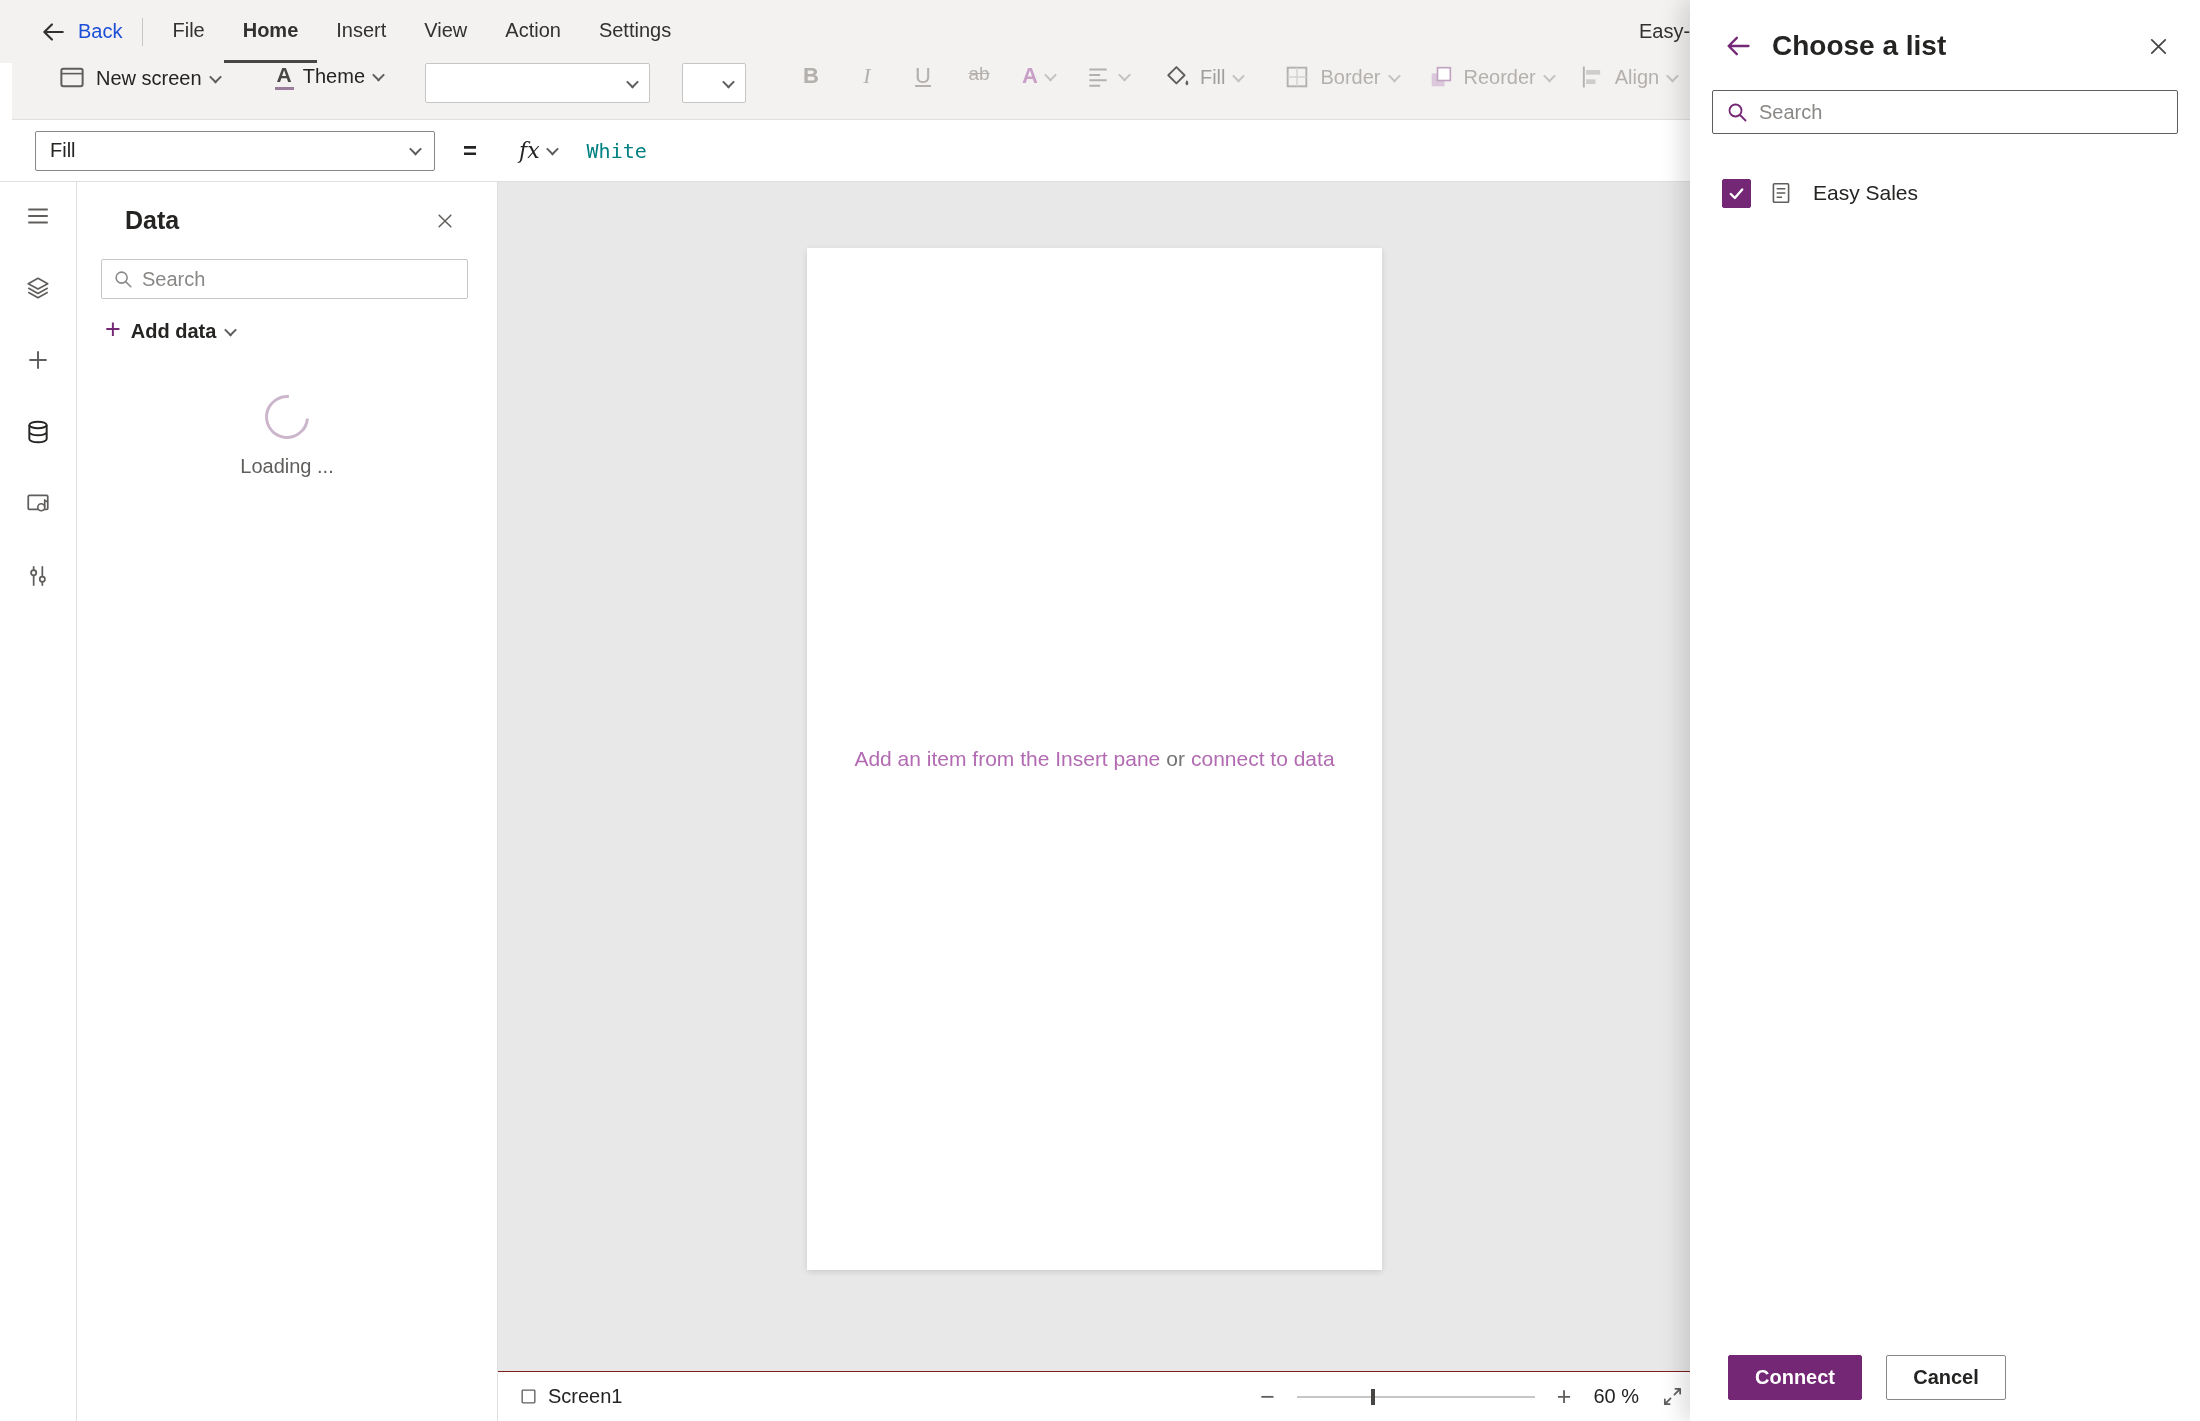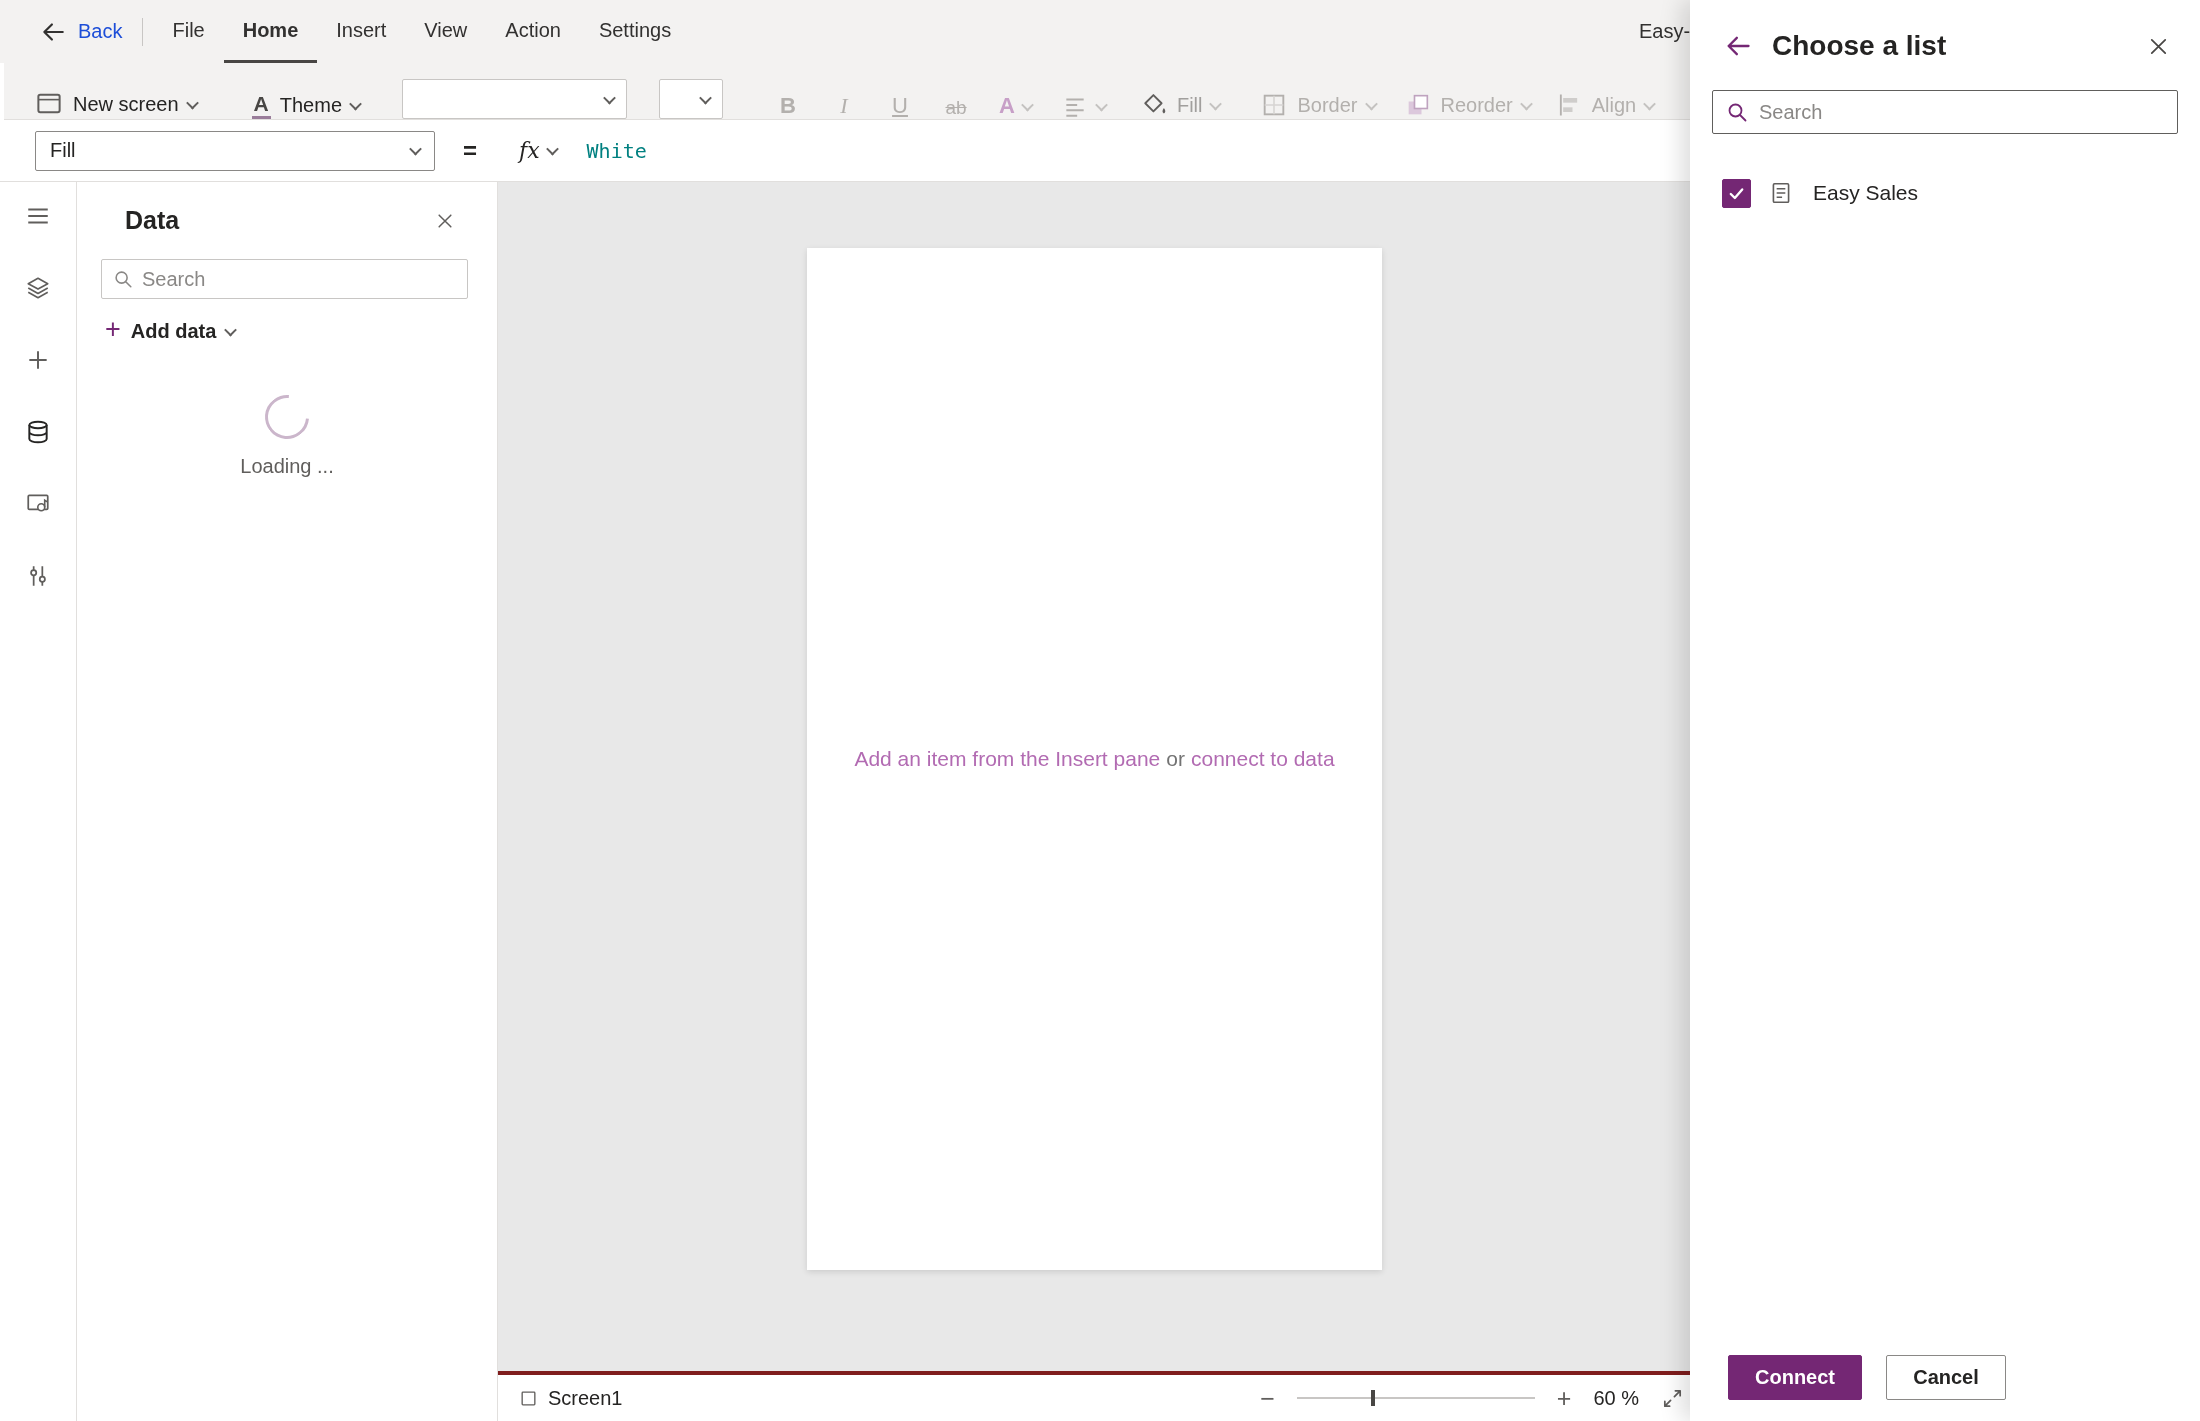--- a/index.html
+++ b/index.html
@@ -20,8 +20,8 @@
     font-size:20px; color:#323130; white-space:nowrap; }
 
   
-  .ribbon { position:absolute; top:63px; left:4px; right:0; height:57px; background:#f3f2f1;
-    border-bottom:1px solid #e1dfdd; display:flex; align-items:flex-end; padding-left:30px; z-index:4; white-space:nowrap; }
+  .ribbon { position:absolute; top:63px; left:12px; right:0; height:57px; background:#f3f2f1;
+    border-bottom:1px solid #e1dfdd; display:flex; align-items:flex-start; padding-left:45px; z-index:4; white-space:nowrap; }
   .rb-btn { display:flex; align-items:center; gap:9px; font-size:20px; color:#252423; cursor:pointer; }
   .rb-btn.dis { color:#b3b0ad; cursor:default; }
   .chev { width:9px; height:9px; border-right:2px solid #605e5c; border-bottom:2px solid #605e5c;

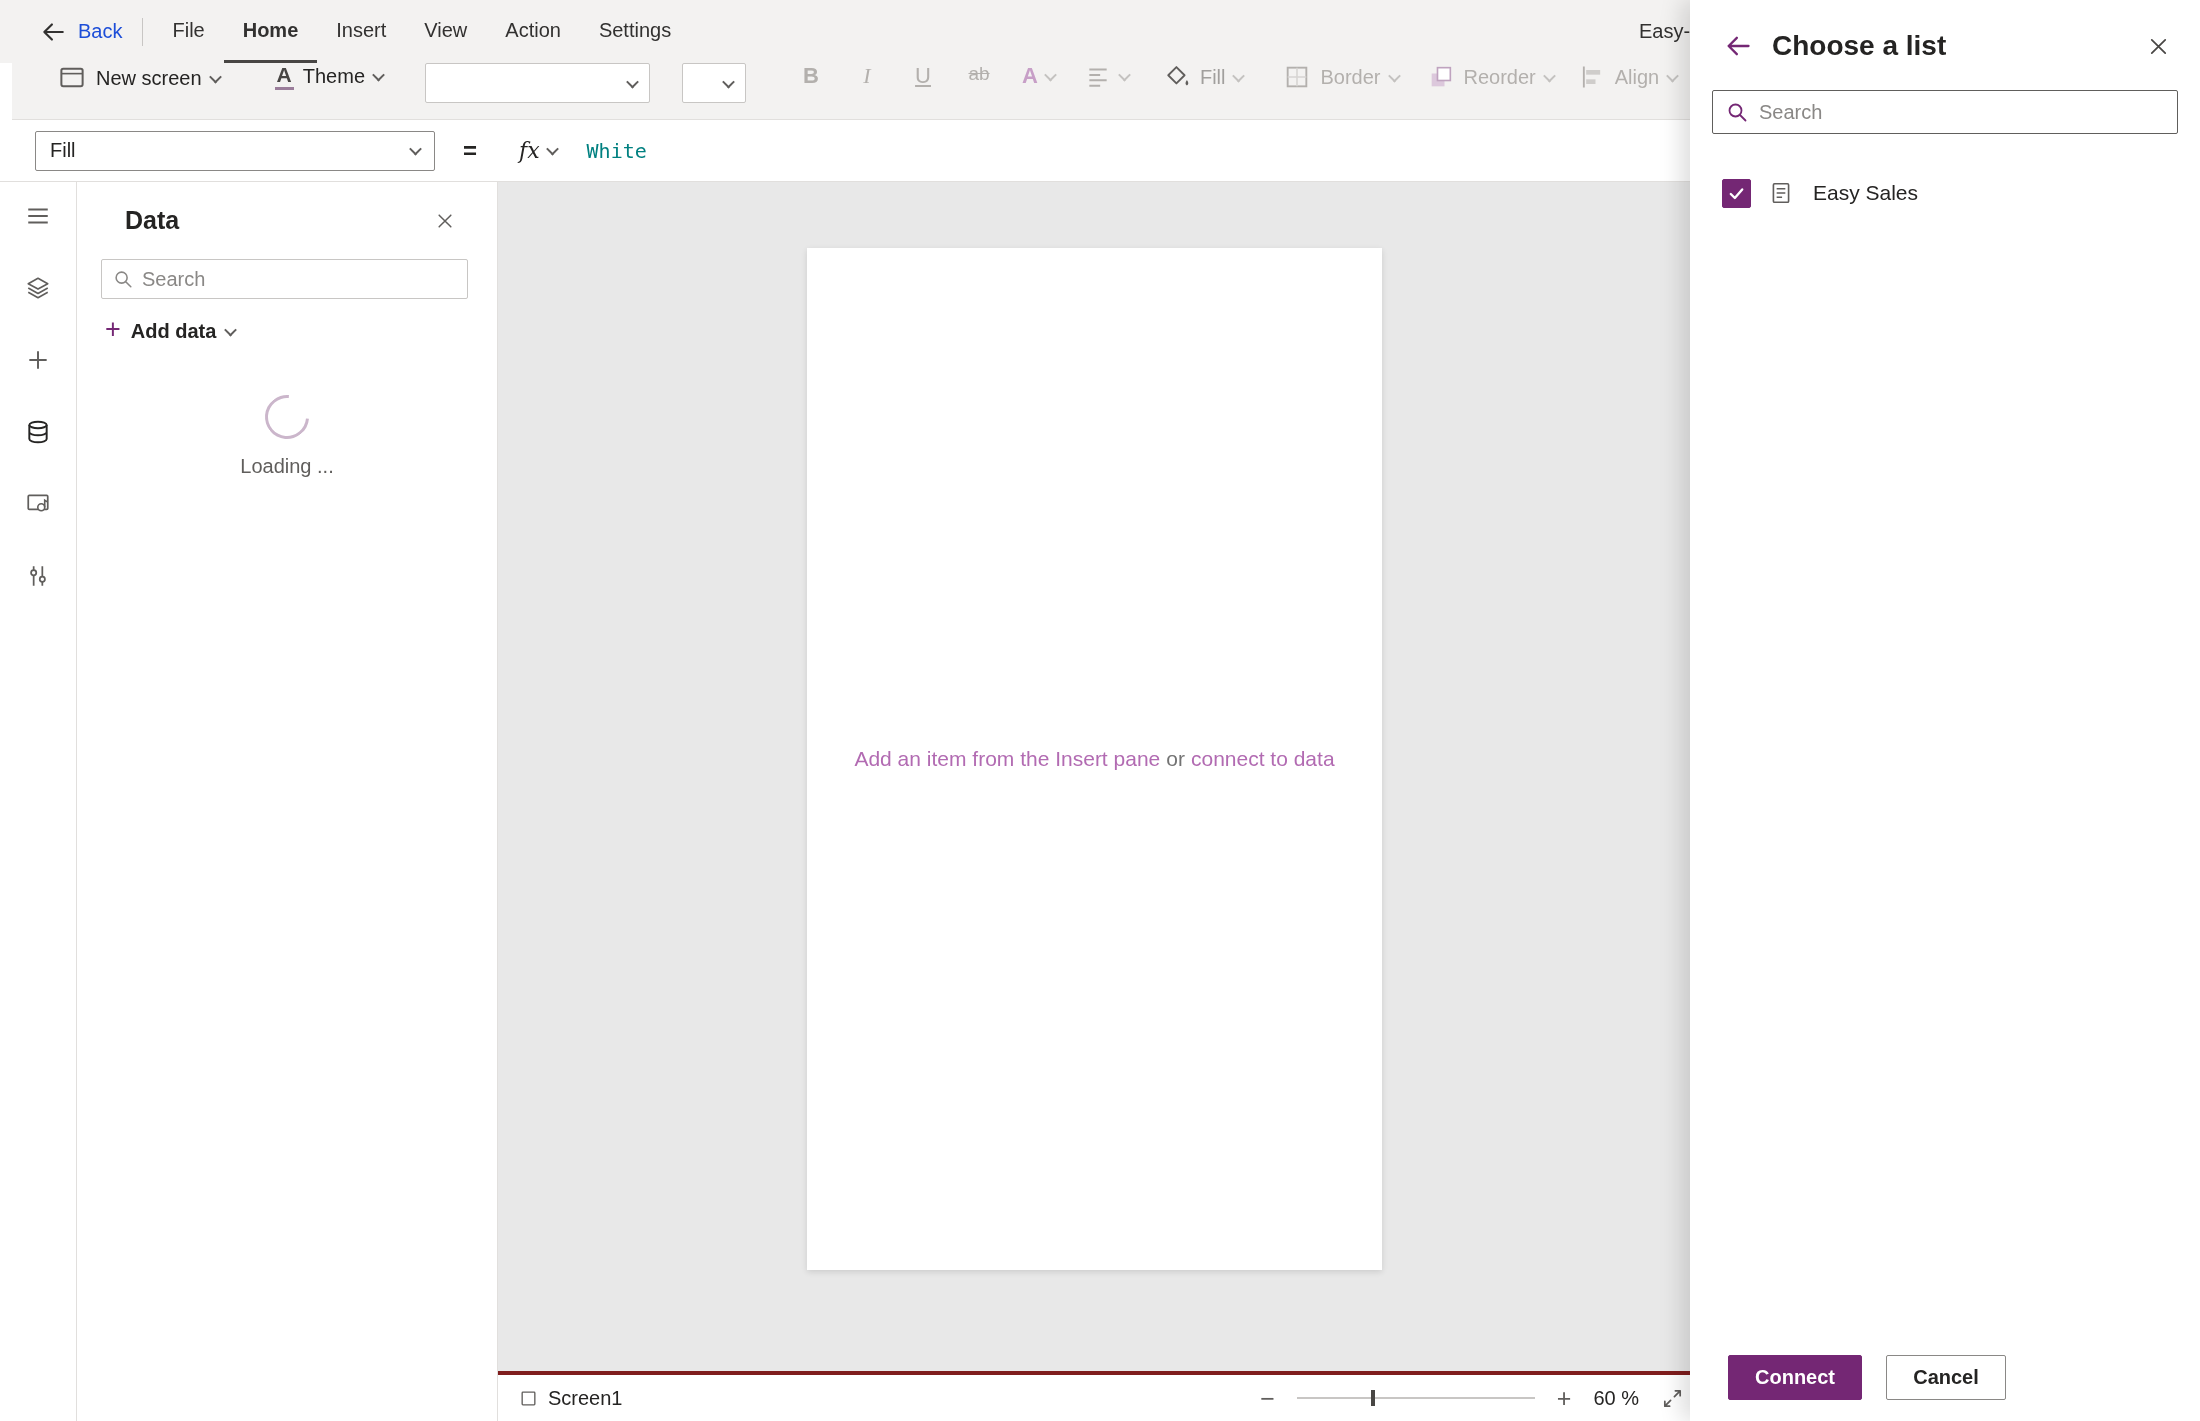--- a/index.html
+++ b/index.html
@@ -88,7 +88,7 @@
 
   
   .status-bar { position:absolute; left:0; right:0; bottom:0; height:50px; background:#fff;
-    border-top:4px solid #7f1d1d; }
+    border-top:1px solid #7f1d1d; }
   .screen-sel { position:absolute; left:21px; top:0; height:100%; display:flex; align-items:center;
     gap:10px; font-size:20px; color:#252423; cursor:pointer; }
   .zoom { position:absolute; right:516px; top:0; height:100%; display:flex; align-items:center; gap:22px; }

